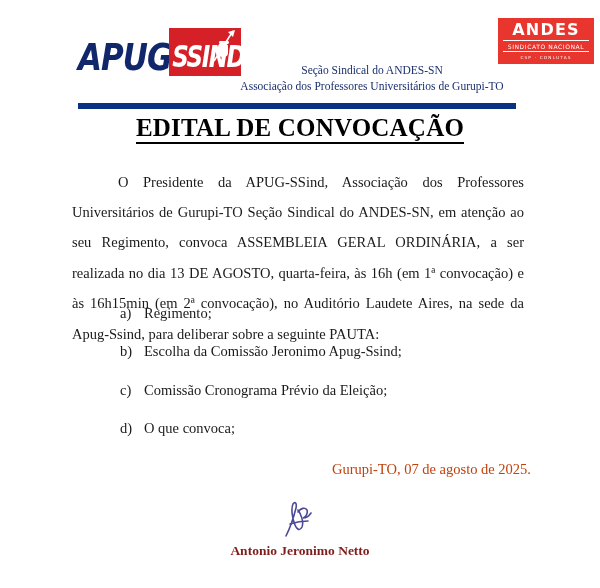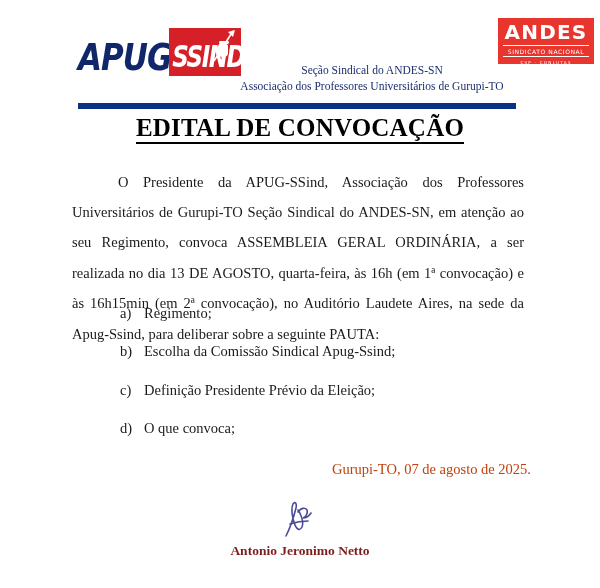--- a/index.html
+++ b/index.html
@@ -101,7 +101,7 @@
     font-family: "DejaVu Sans", sans-serif;
   }
   .andes-name {
-    font-size: 20px;
+    font-size: 16px;
     font-weight: bold;
     letter-spacing: 1.2px;
     line-height: 1.15;

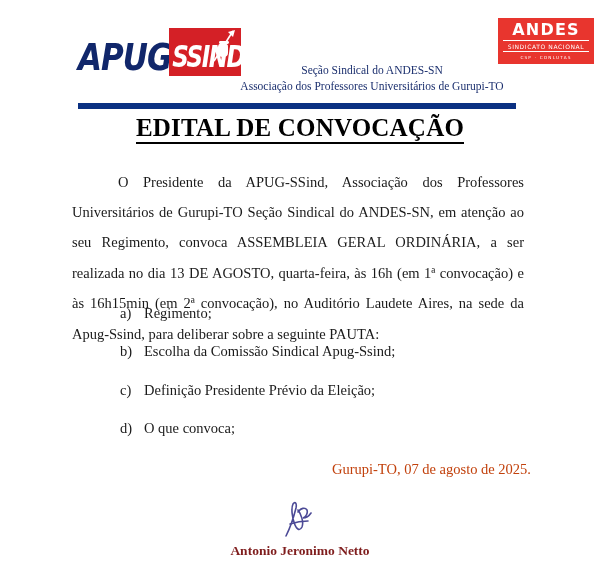--- a/index.html
+++ b/index.html
@@ -271,7 +271,7 @@
   </div>
   <div class="agenda-item">
     <span class="agenda-marker">b)</span>
-    <span class="agenda-text">Escolha da Comissão Sindical Apug-Ssind;</span>
+    <span class="agenda-text">Escolha da Comissão Jeronimo Apug-Ssind;</span>
   </div>
   <div class="agenda-item">
     <span class="agenda-marker">c)</span>

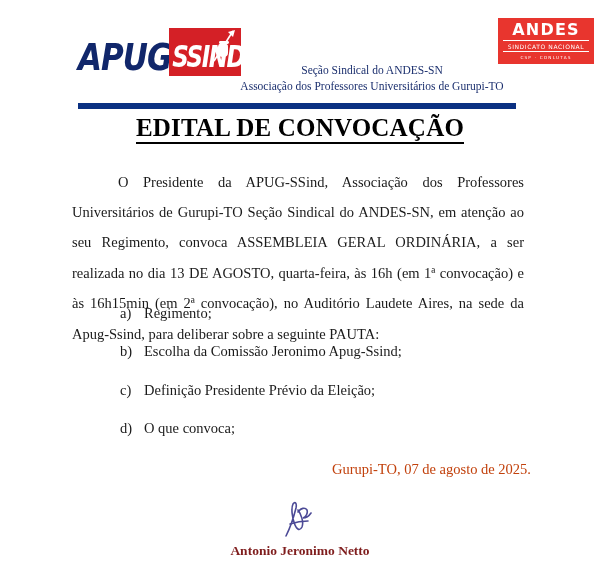--- a/index.html
+++ b/index.html
@@ -275,7 +275,7 @@
   </div>
   <div class="agenda-item">
     <span class="agenda-marker">c)</span>
-    <span class="agenda-text">Definição Presidente Prévio da Eleição;</span>
+    <span class="agenda-text">Comissão Cronograma Prévio da Eleição;</span>
   </div>
   <div class="agenda-item">
     <span class="agenda-marker">d)</span>

